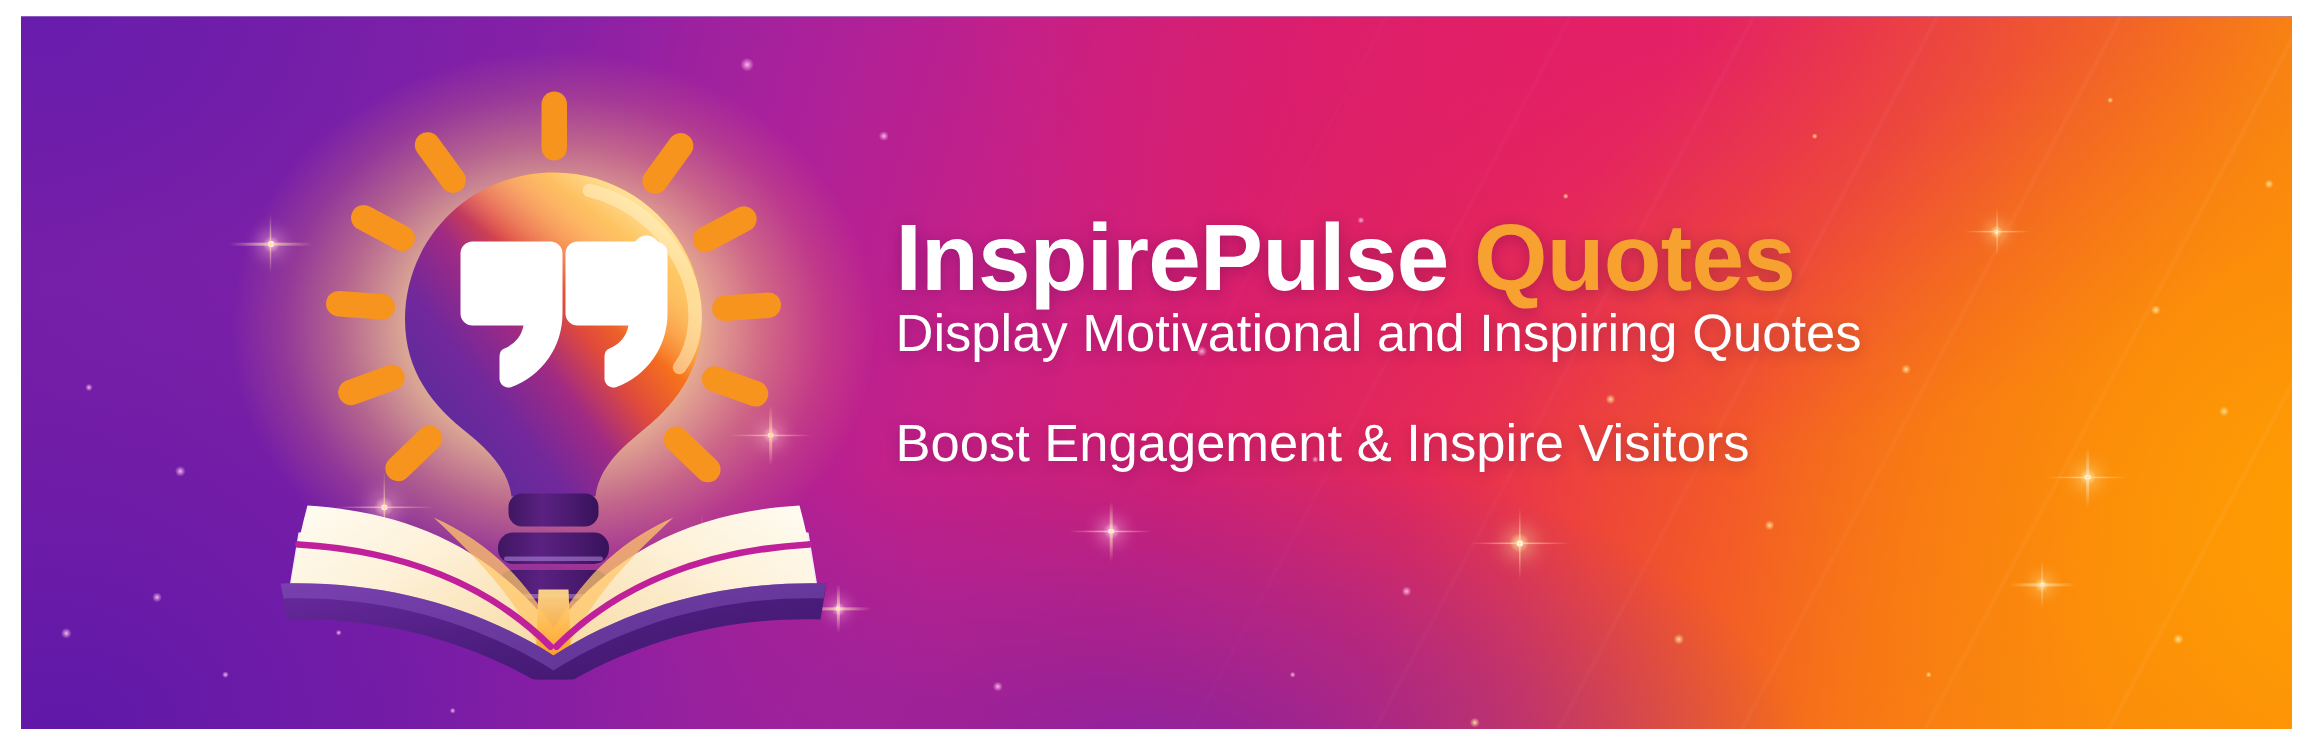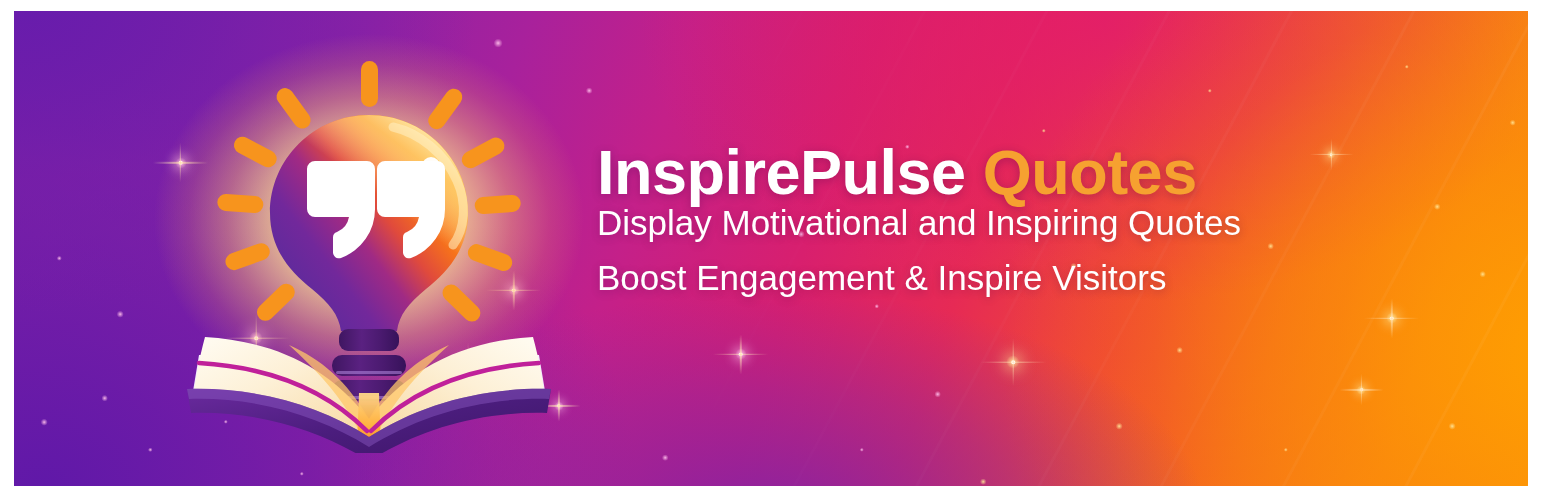--- a/index.html
+++ b/index.html
@@ -163,7 +163,7 @@
     text-shadow: 0 2px 9px rgba(60,0,70,0.28);
   }
   #subtitle-1 { }
-  #subtitle-2 { margin-top: 20px; }
+  #subtitle-2 { margin-top: 38px; }
 </style>
 </head>
 <body>

